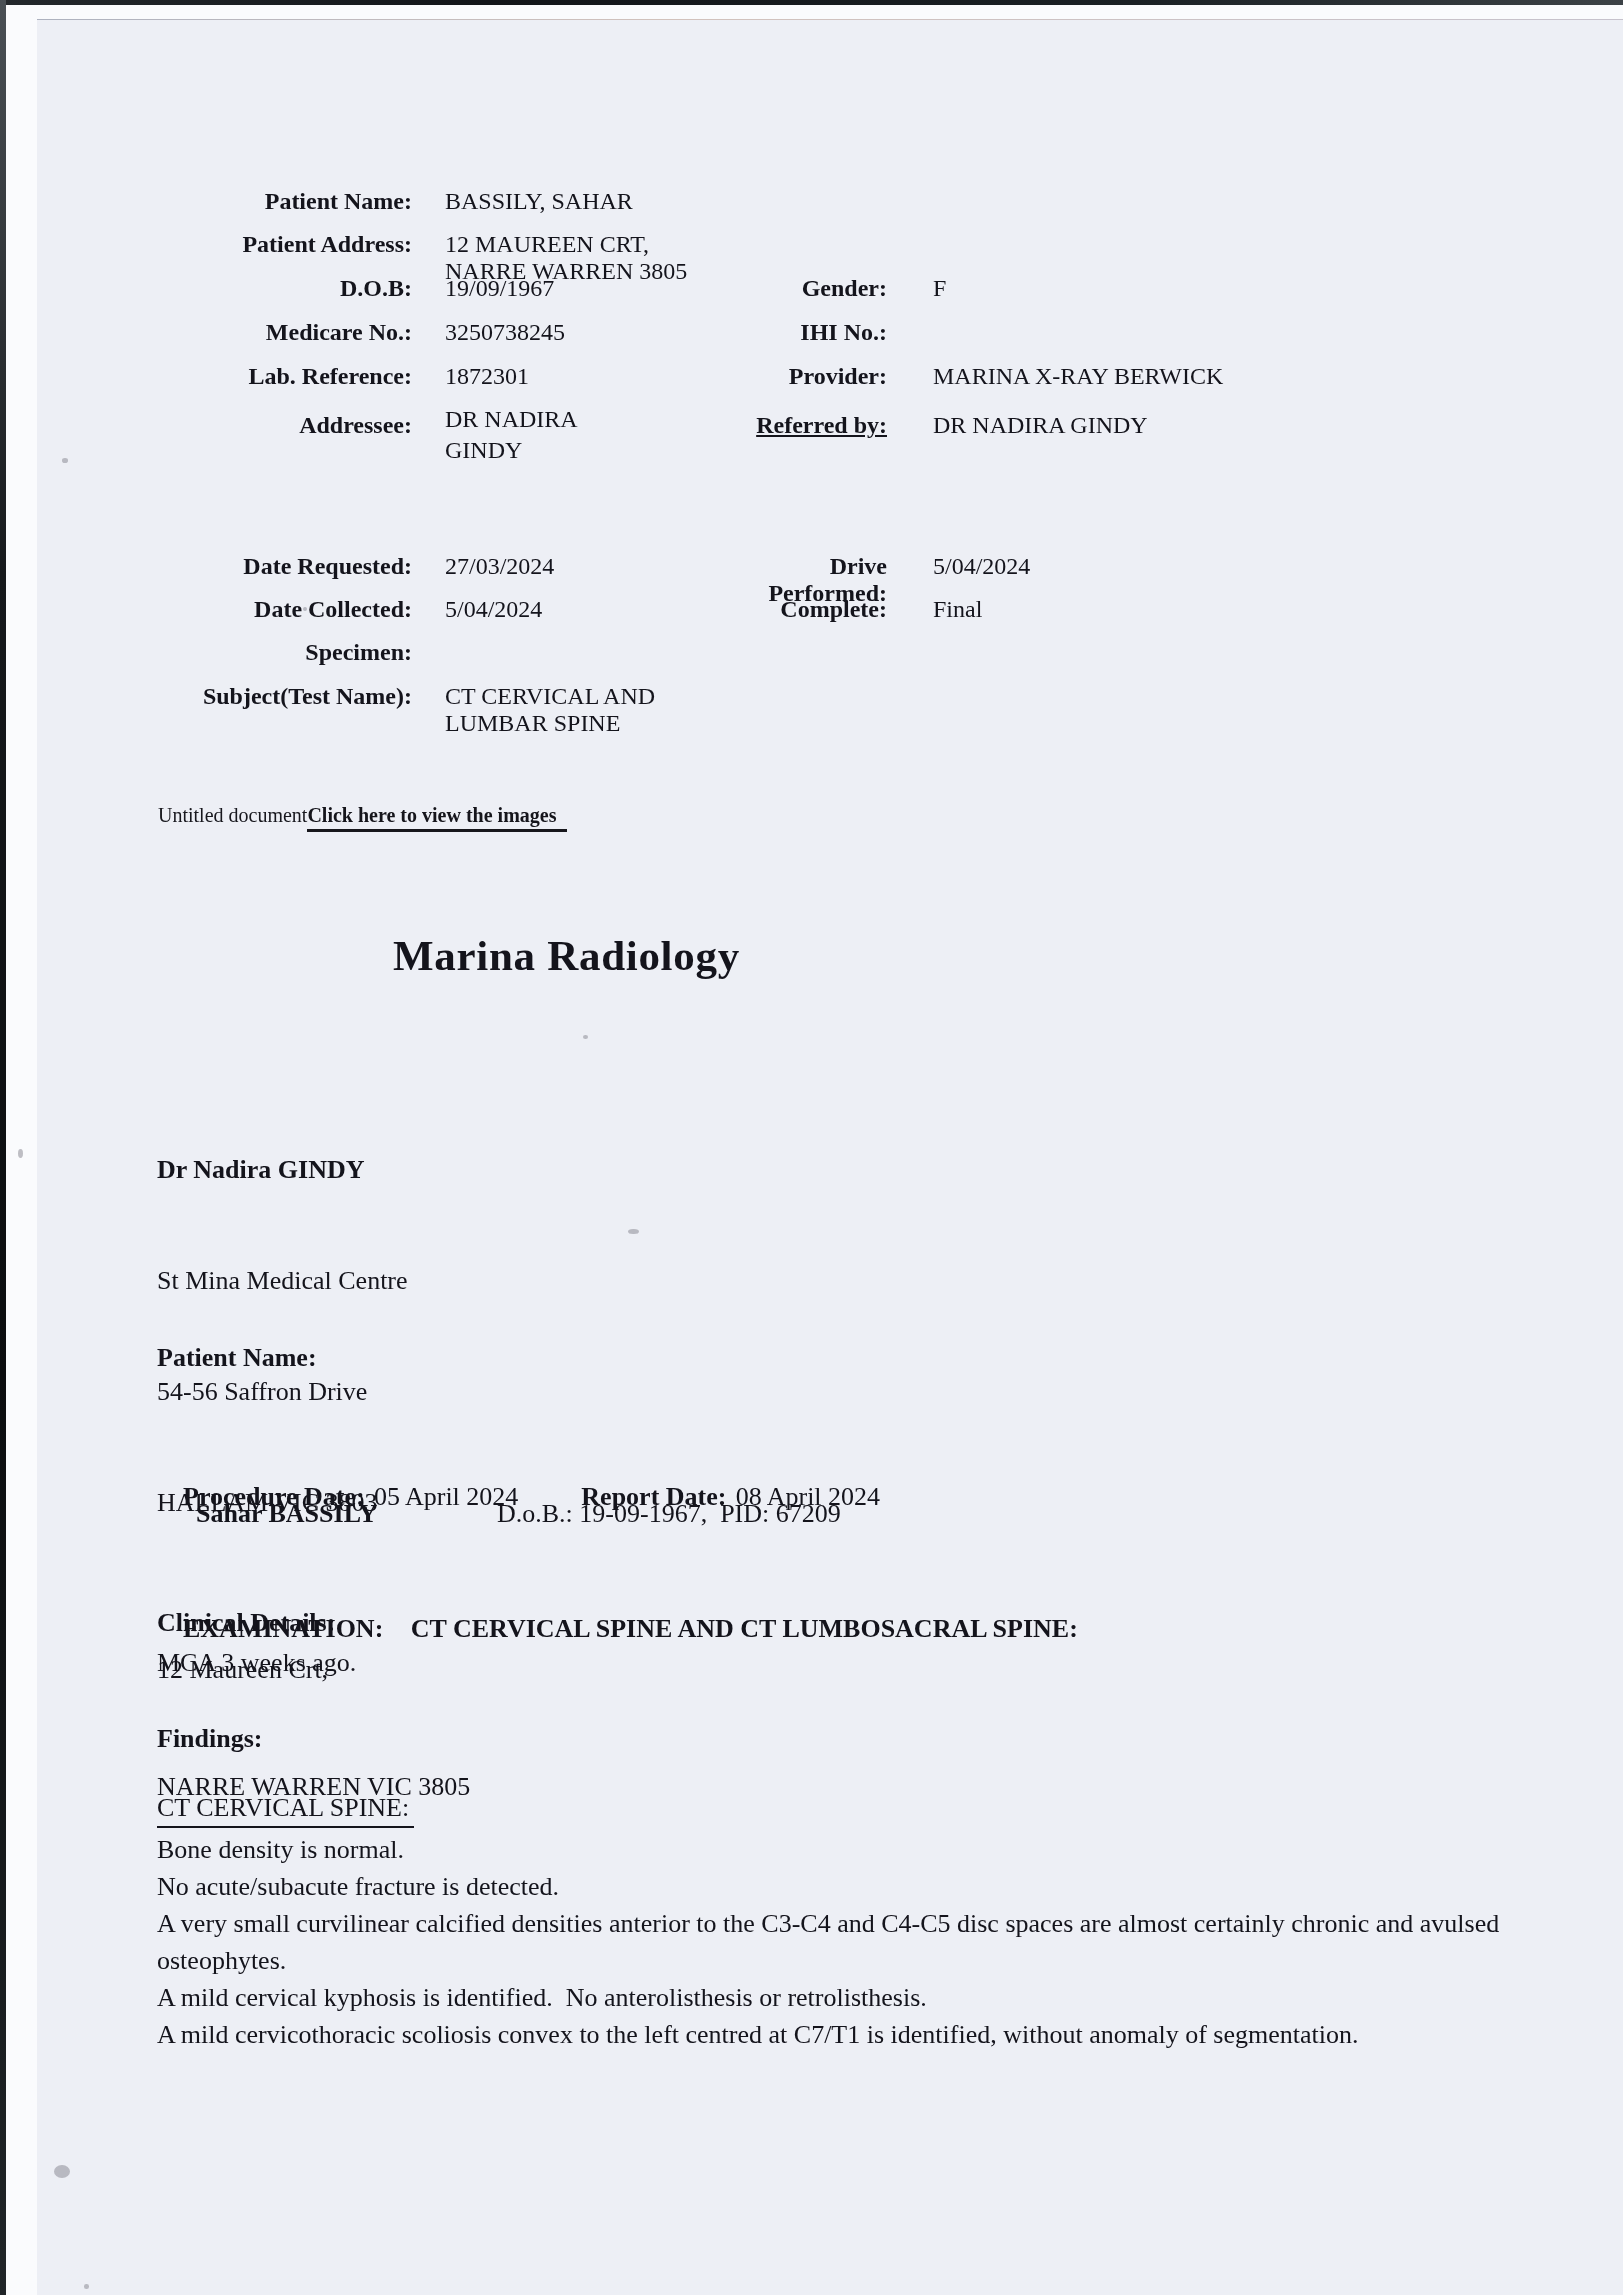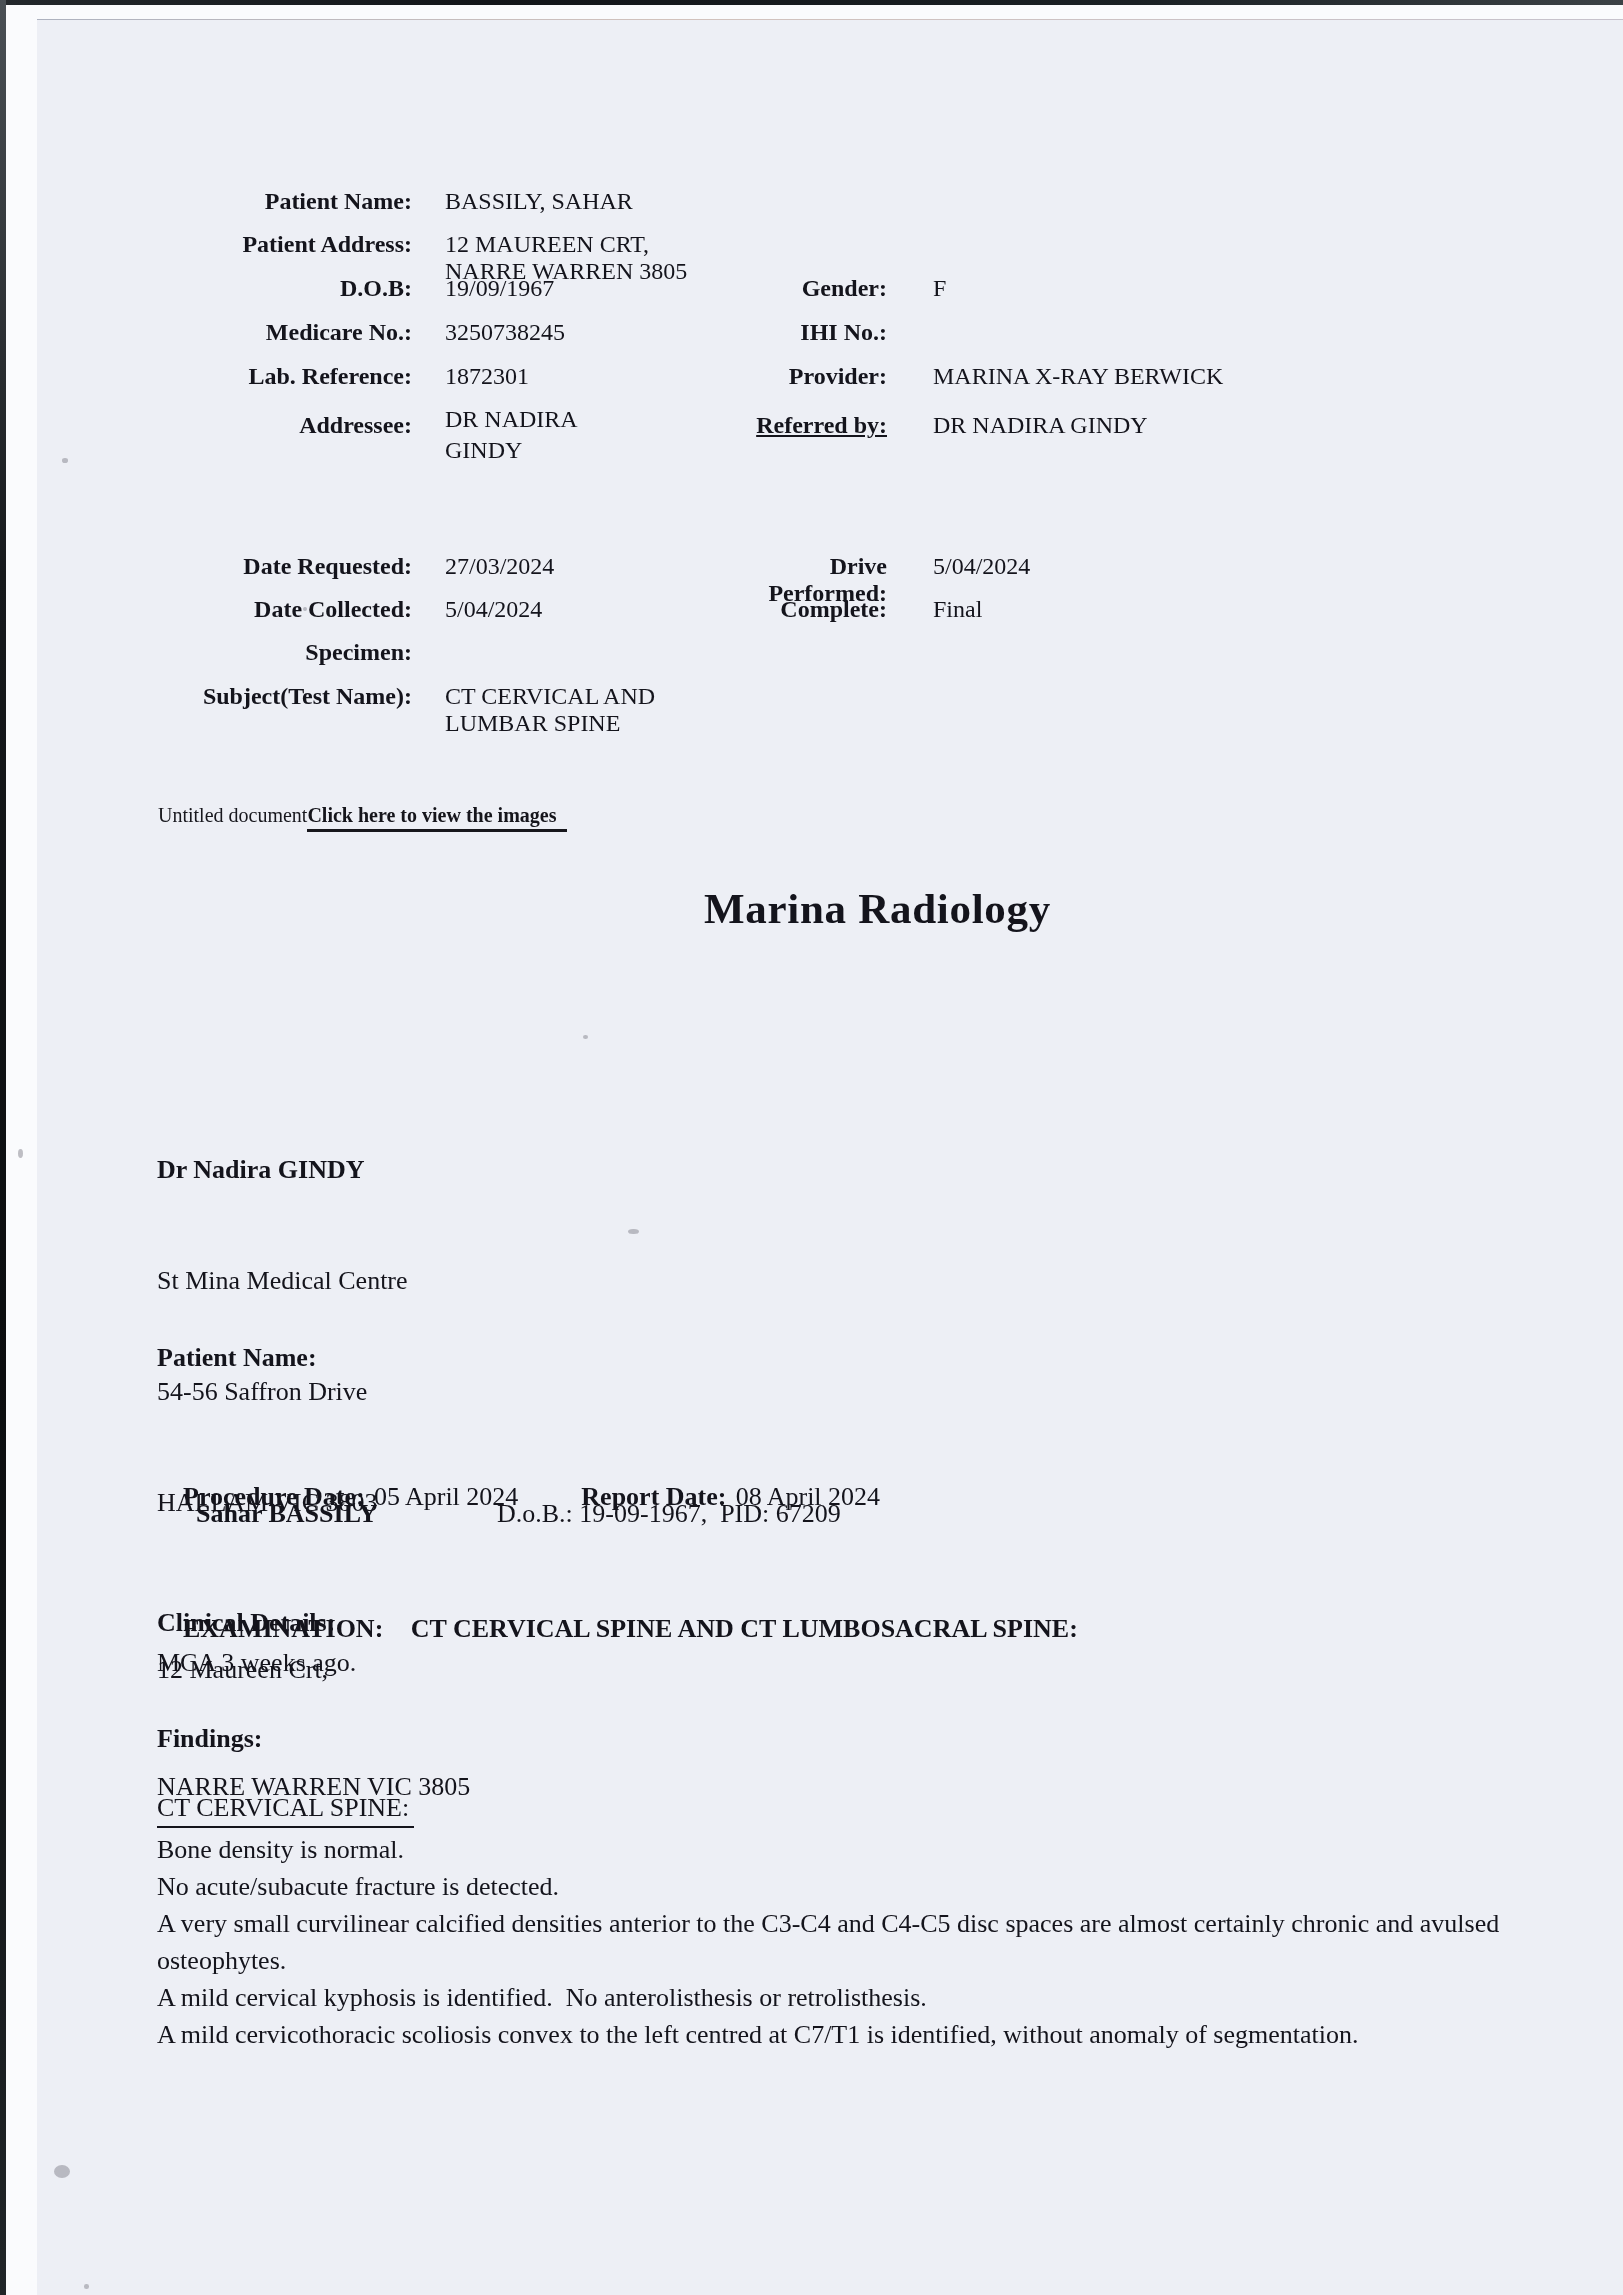--- a/index.html
+++ b/index.html
@@ -44,7 +44,7 @@
                cursor:pointer; }
 
   
-  .letterhead { position:absolute; left:393px; top:884px; width:969px; text-align:center; }
+  .letterhead { position:absolute; left:393px; top:931px; width:969px; }
   .lh-name  { font-size:43px; font-weight:bold; letter-spacing:0.7px; }
   .lh-phone { font-size:28px; margin-top:6.5px; }
 

